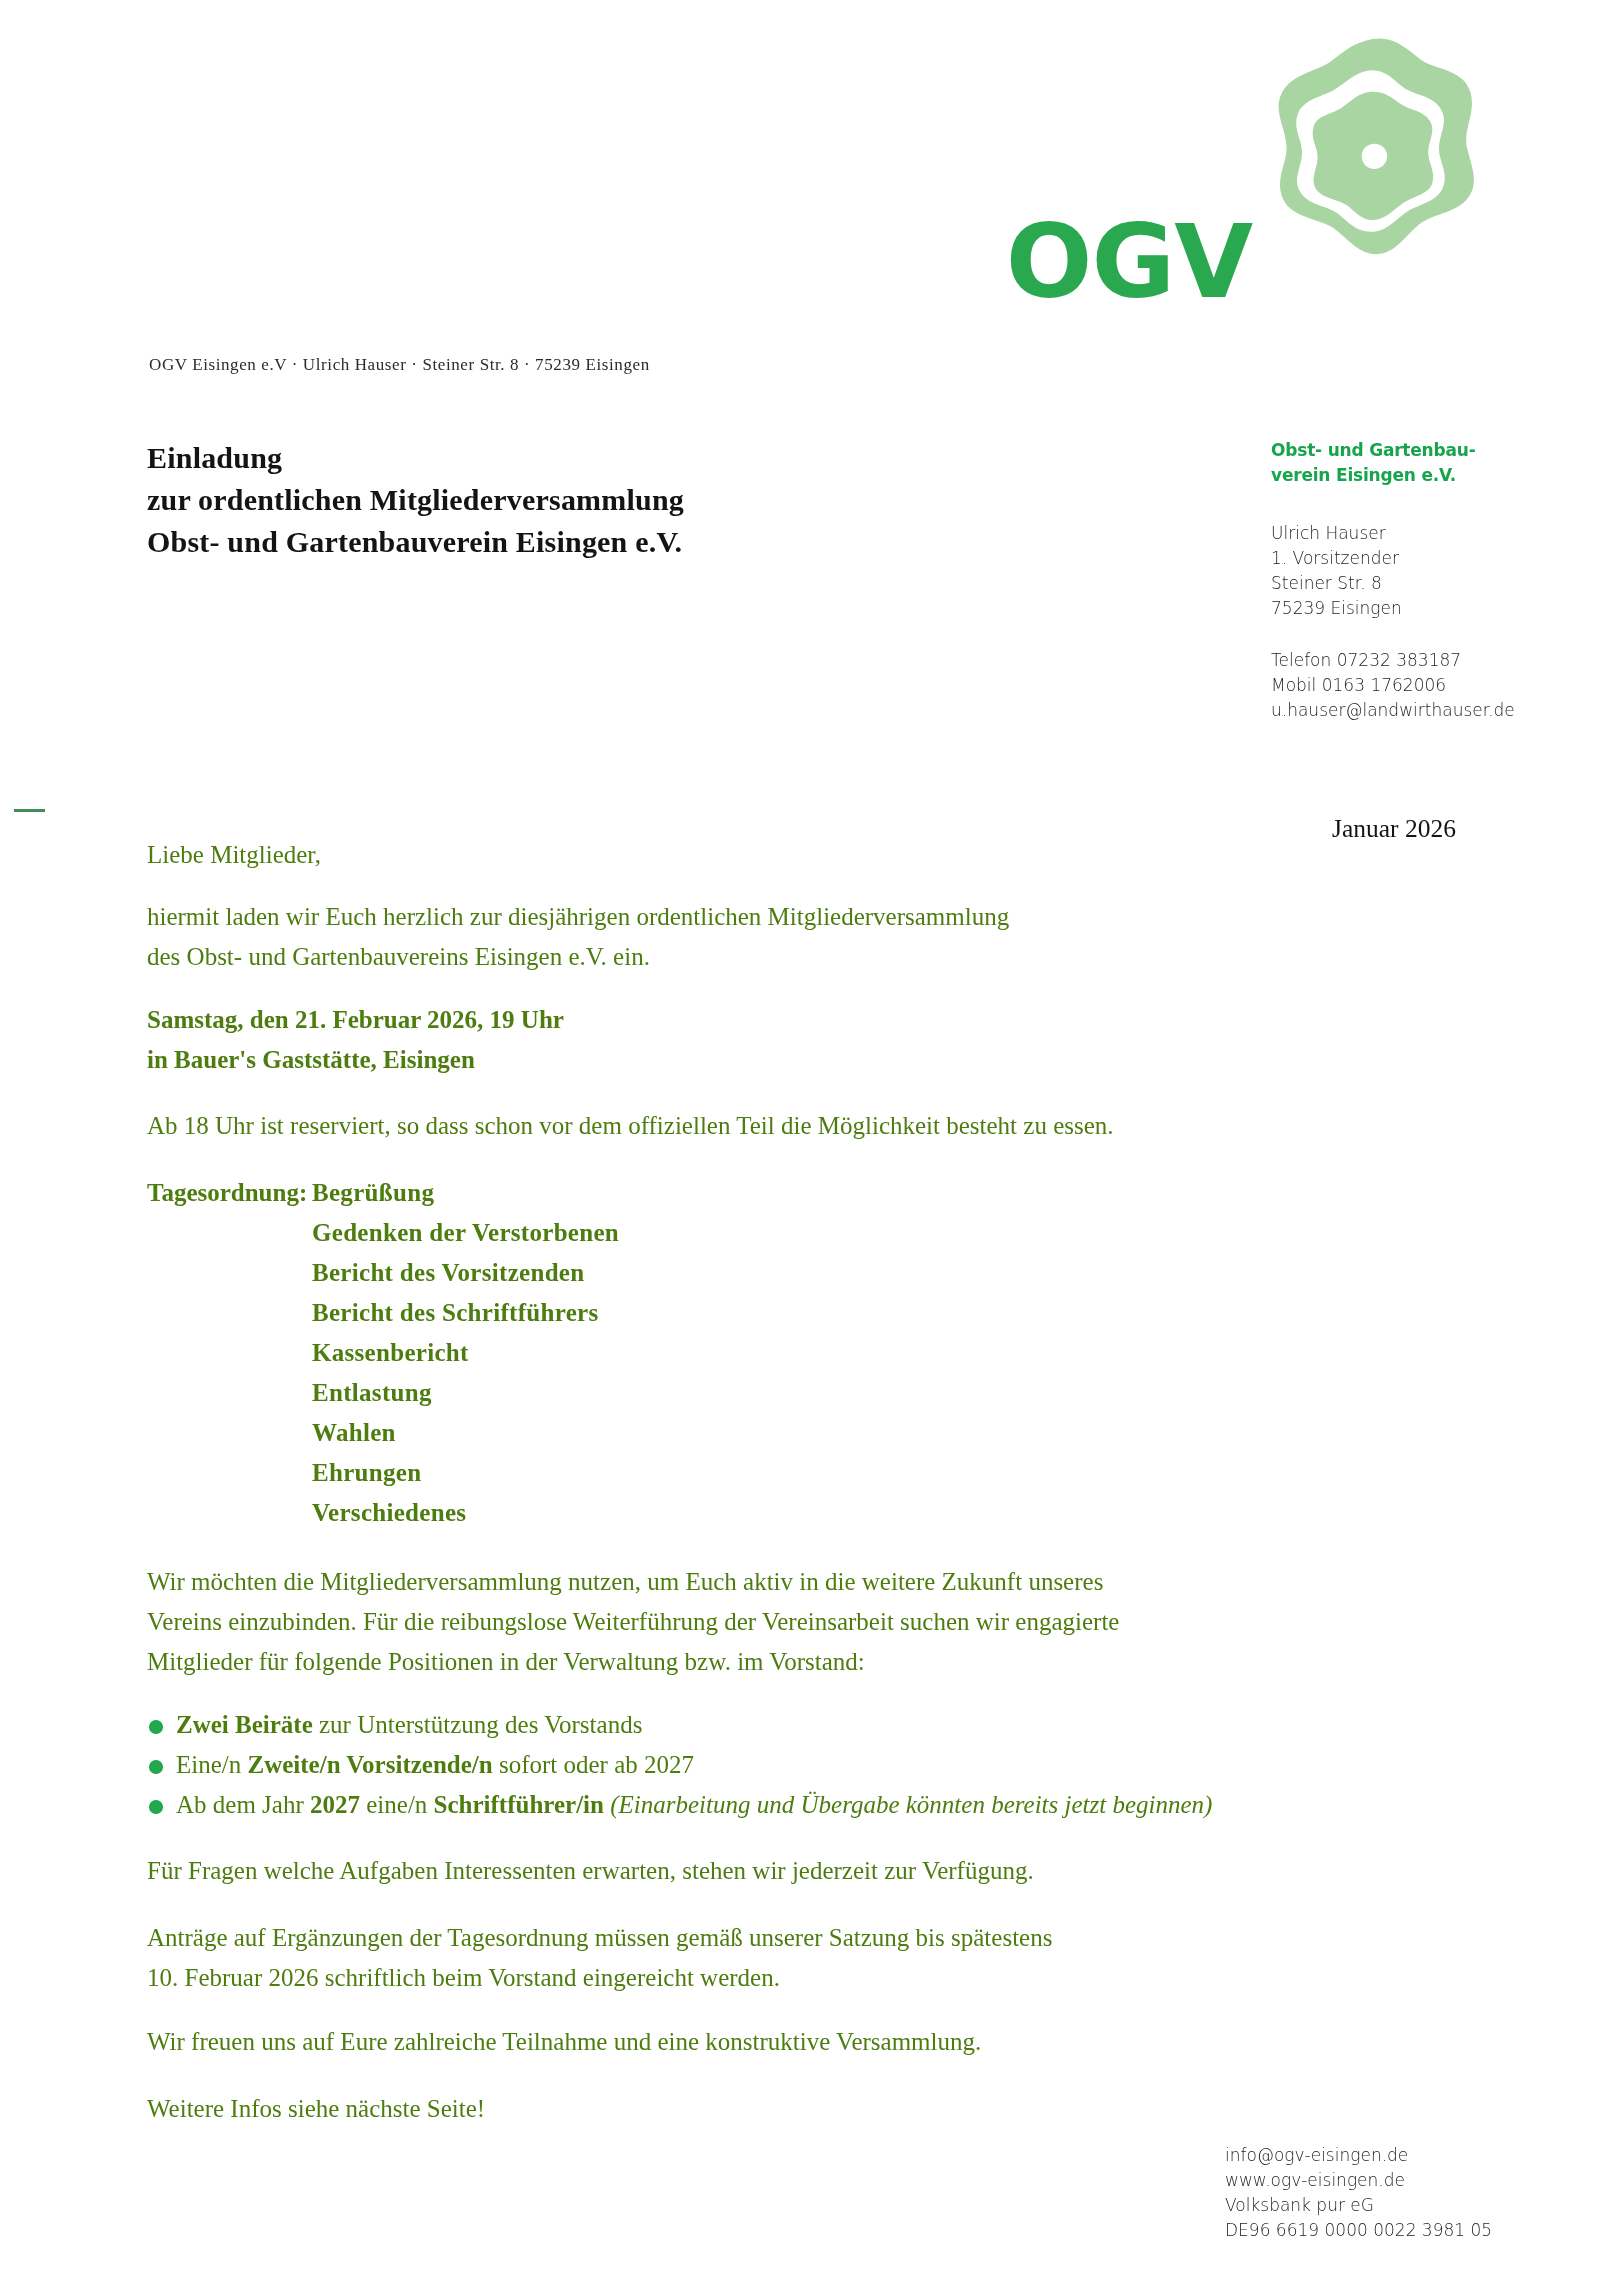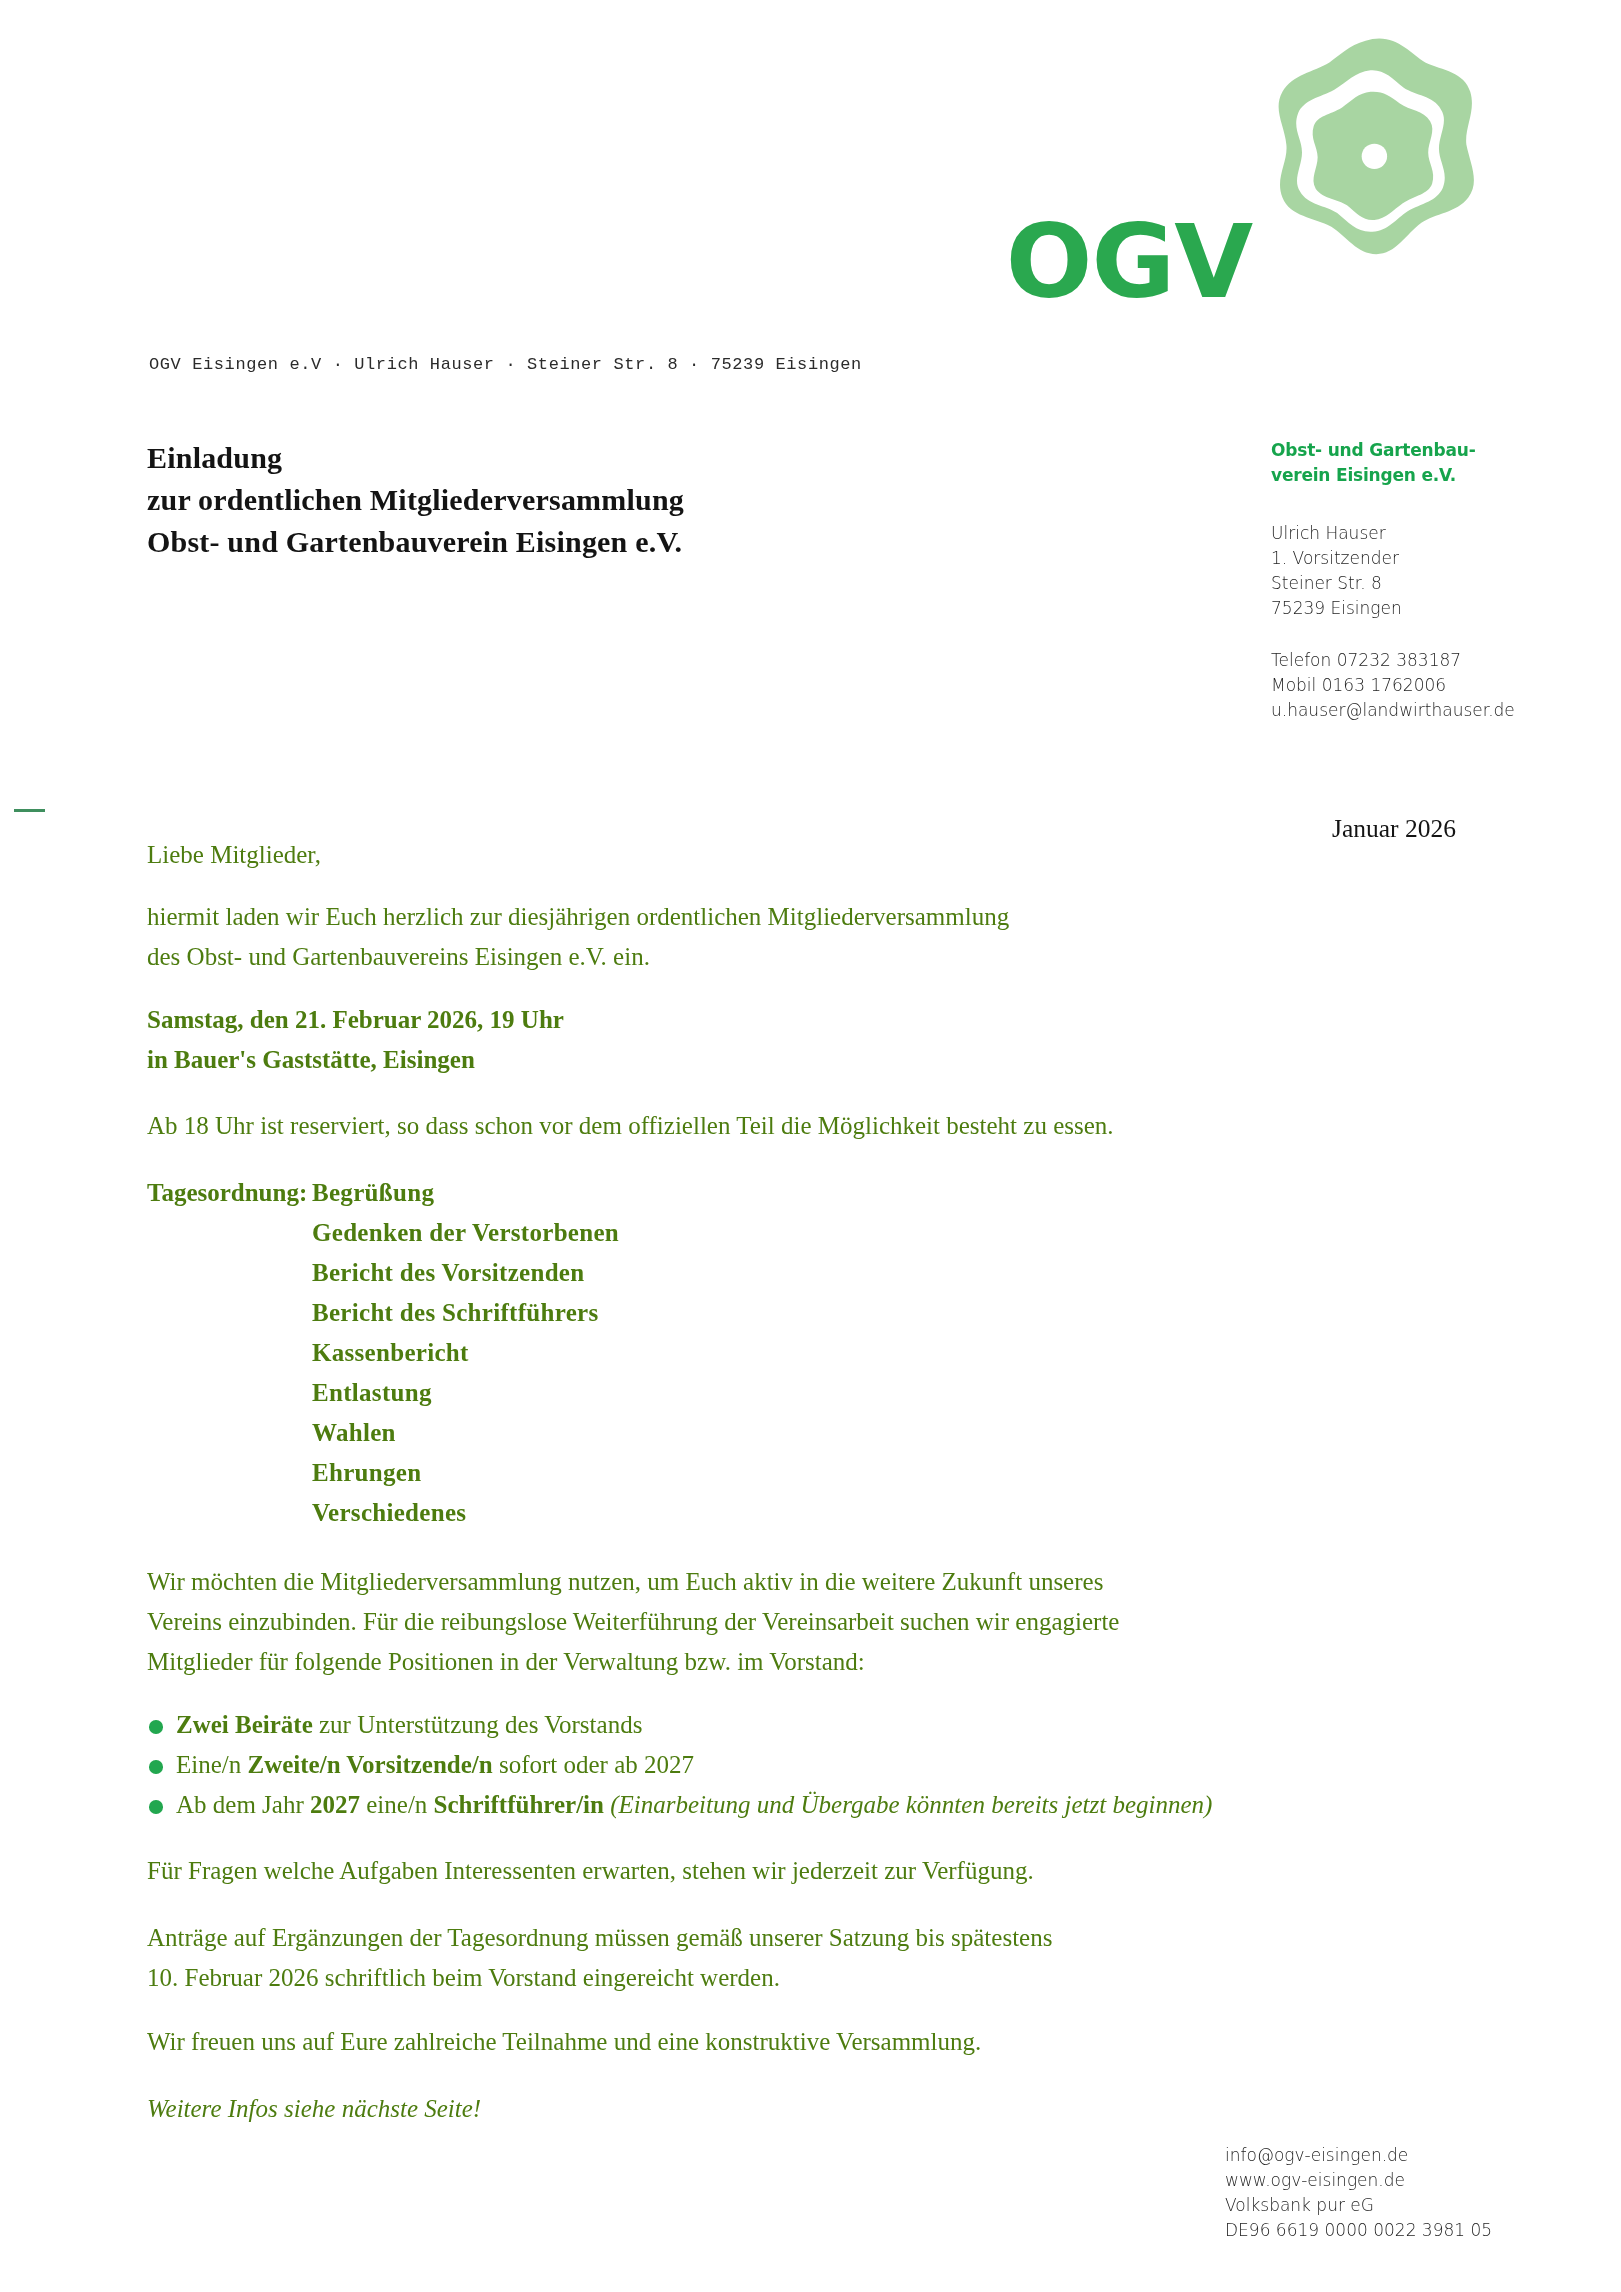--- a/index.html
+++ b/index.html
@@ -64,7 +64,7 @@
     position: absolute;
     left: 149px;
     top: 355px;
-    font-family: Liberation Mono, monospace;
+    font-family: Liberation Serif, serif;
     font-weight: 300;
     font-size: 17px;
     letter-spacing: 0.6px;

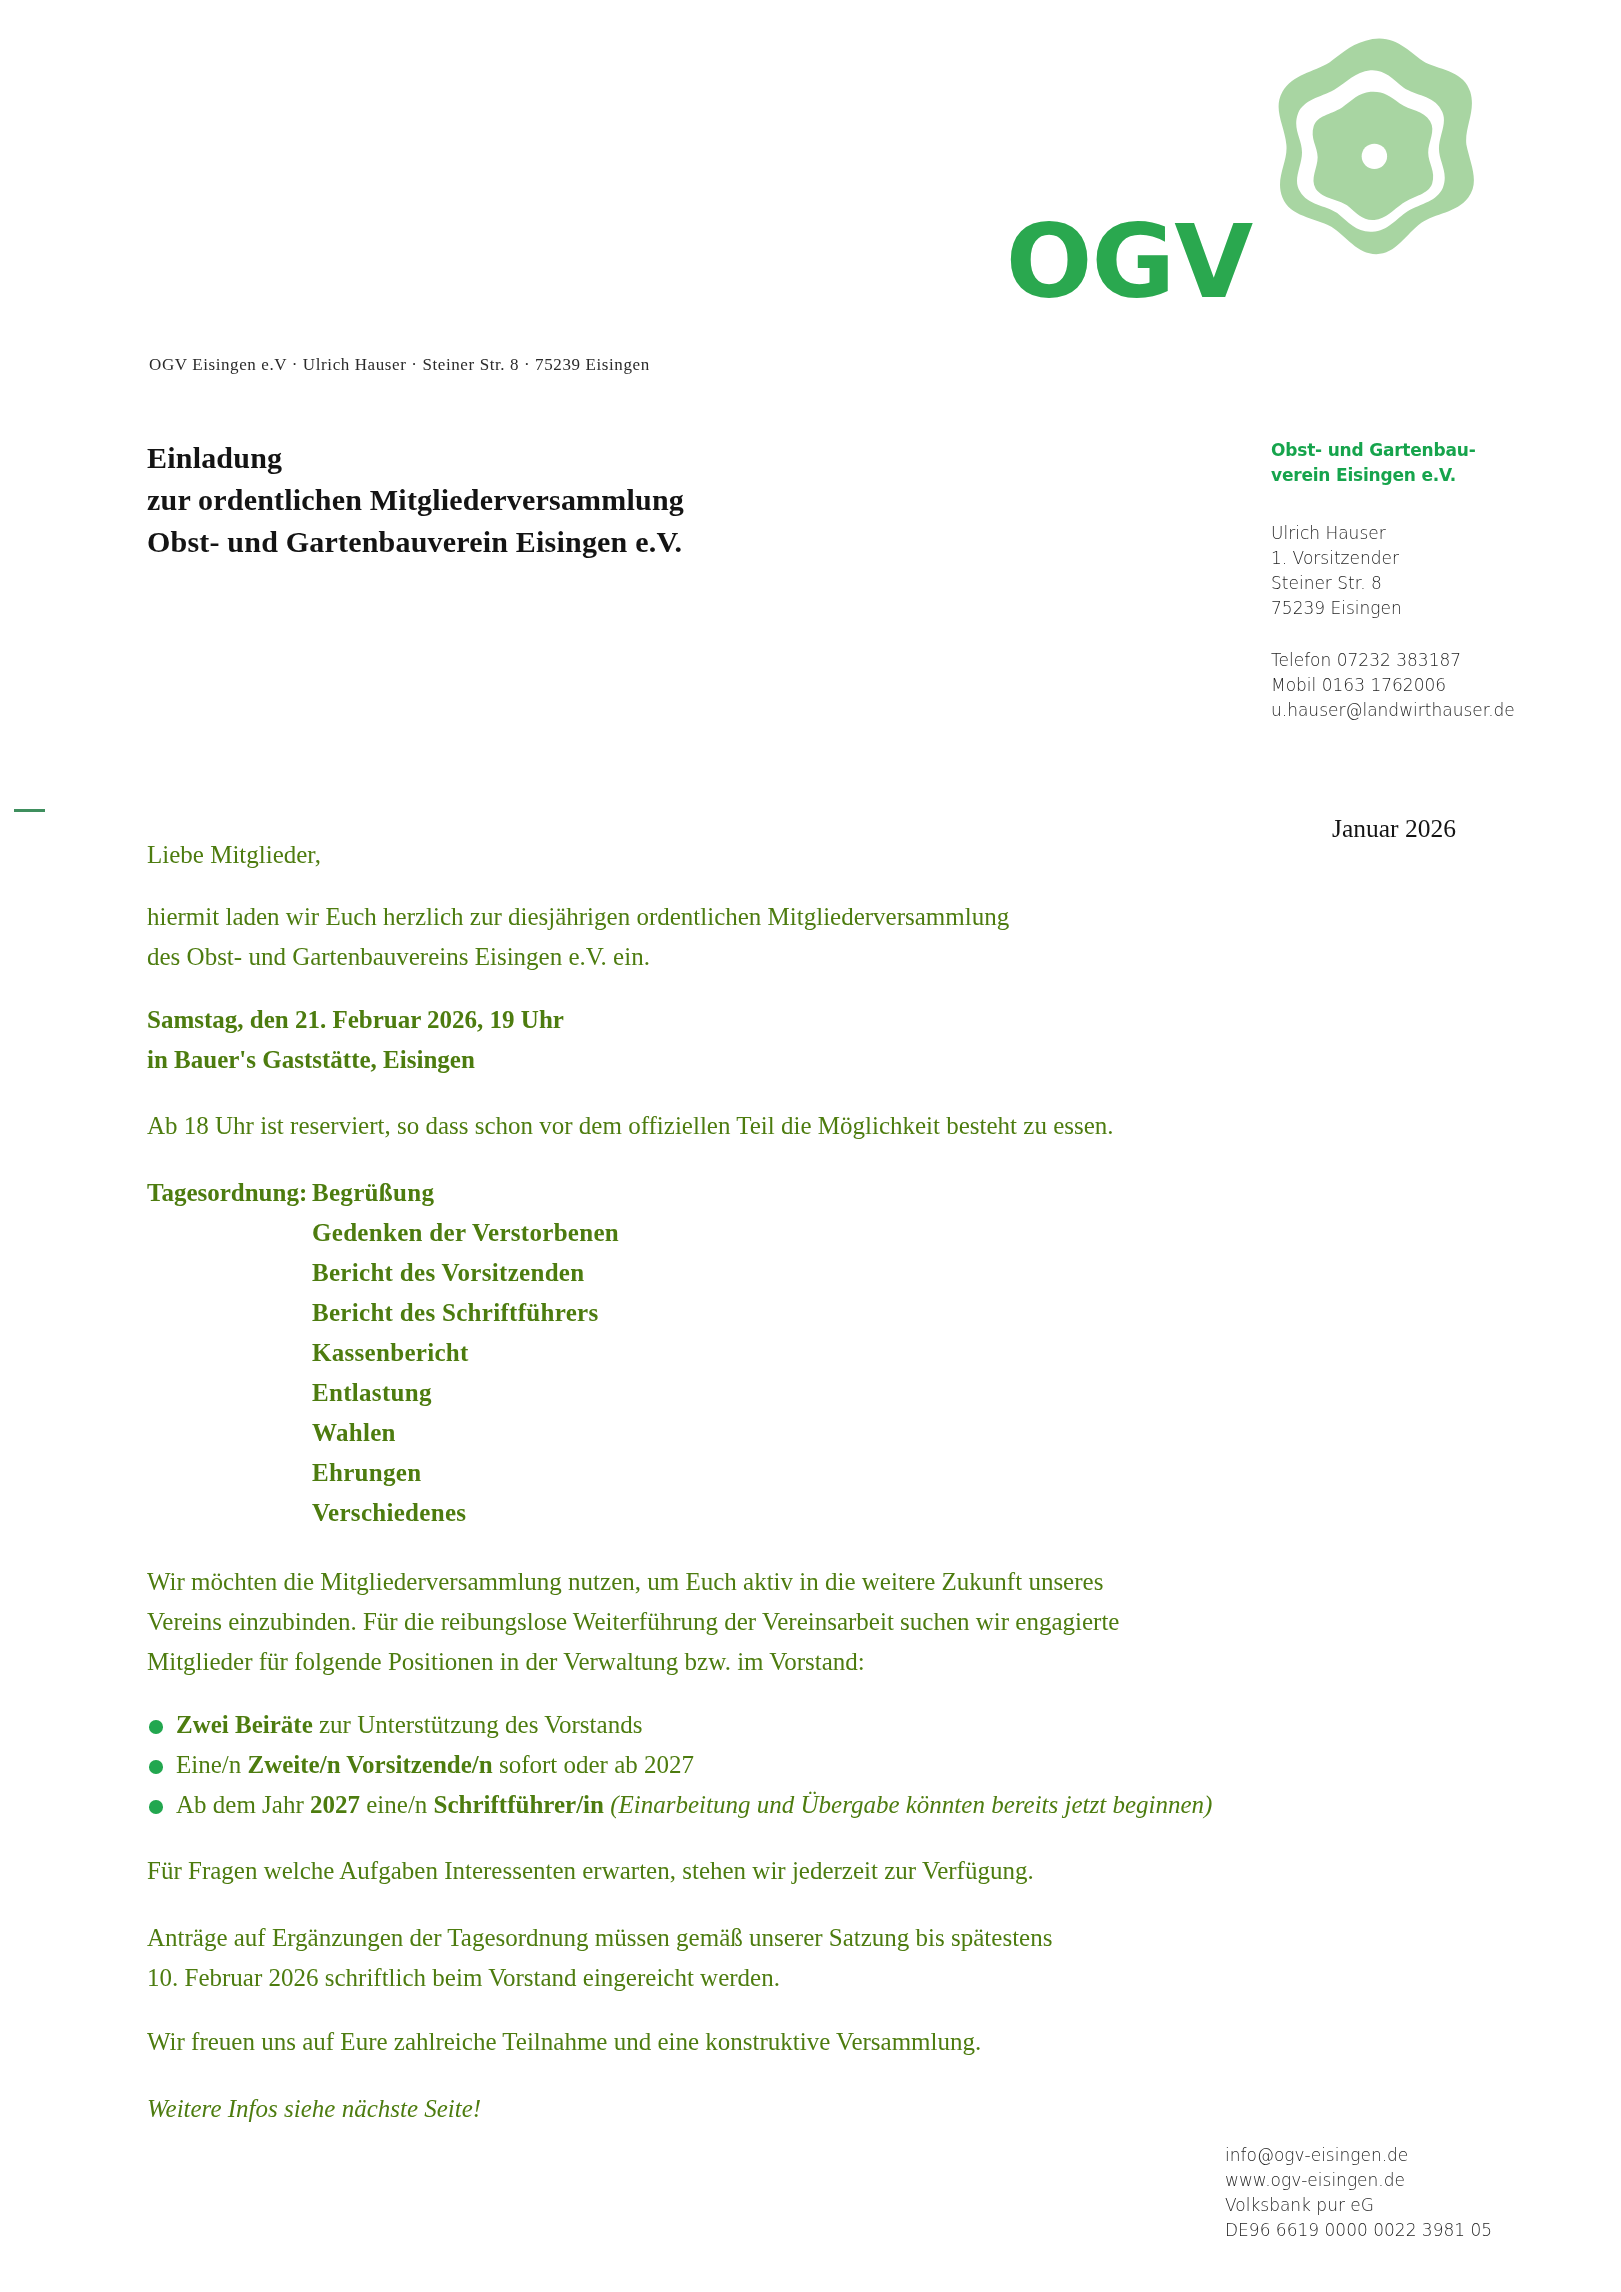--- a/index.html
+++ b/index.html
@@ -186,7 +186,6 @@
   i { font-style: italic; }
 
   .closing-italic {
-    font-style: italic;
     margin-top: 29px;
     white-space: nowrap;
   }

